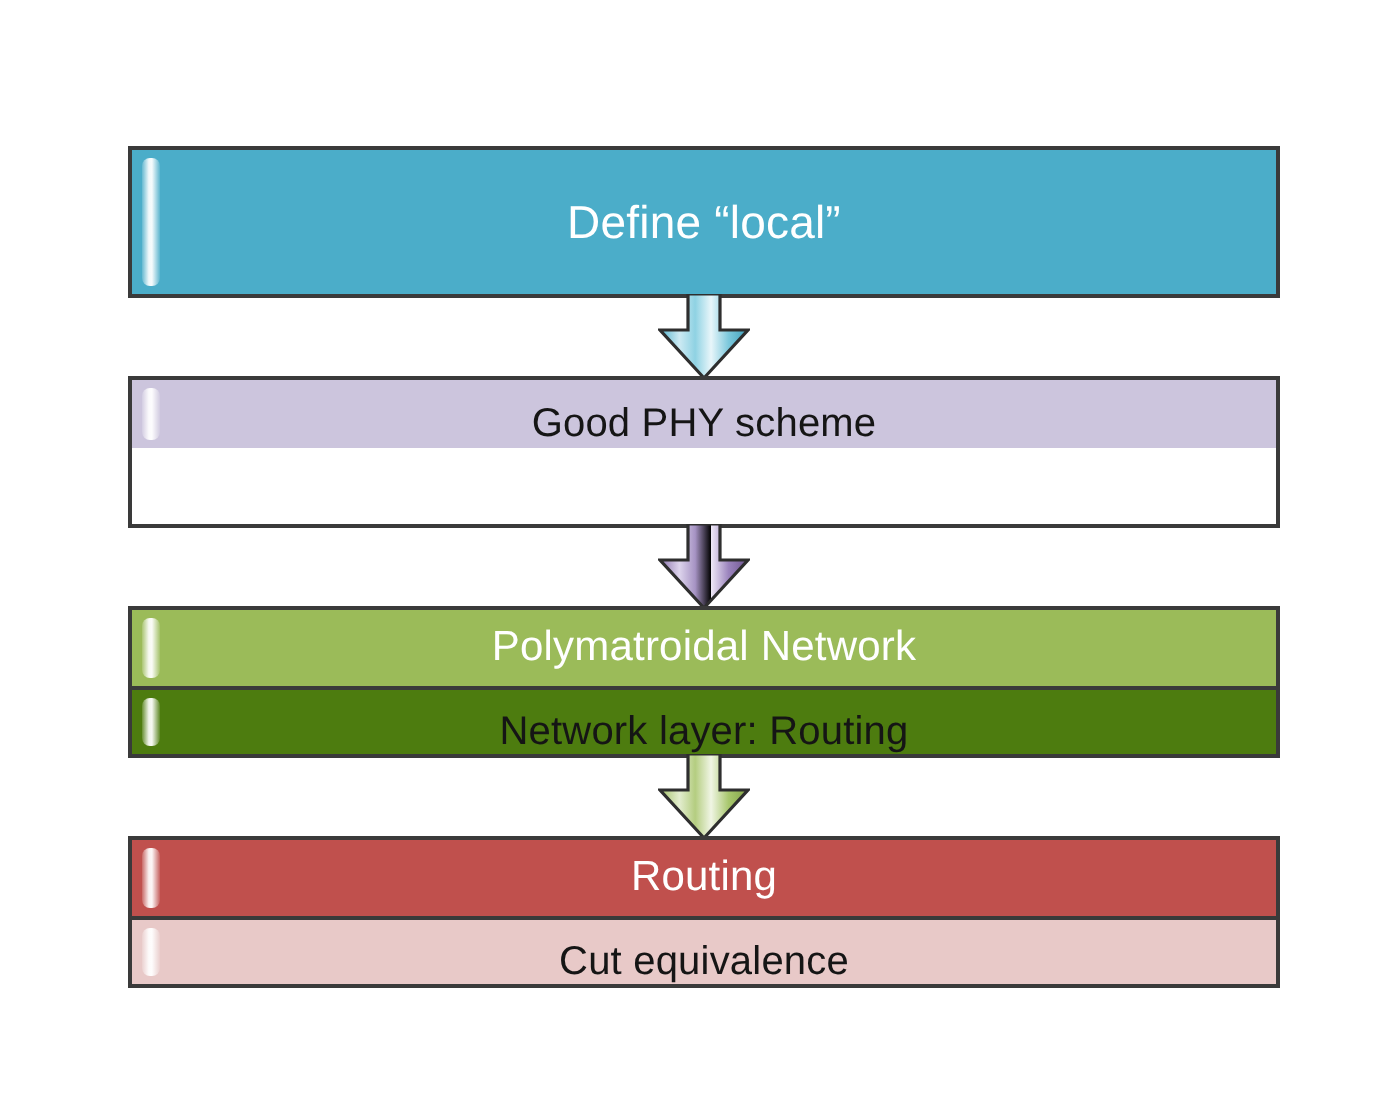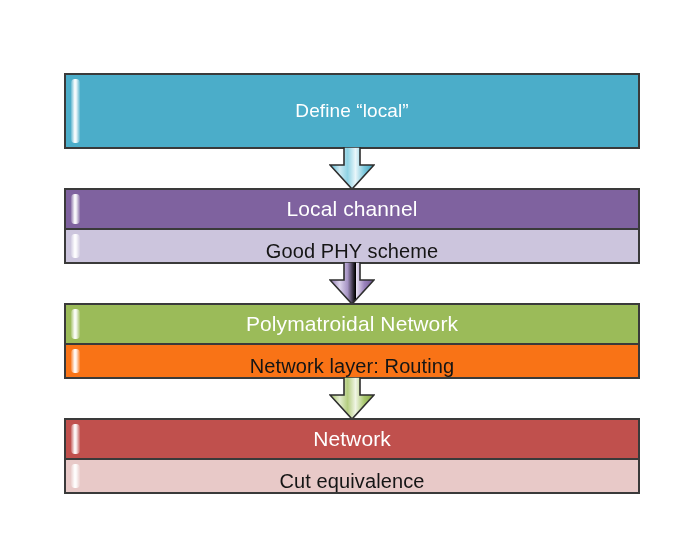--- a/index.html
+++ b/index.html
@@ -85,7 +85,7 @@
   
   #box-define       { top: 73px;  height: 76px; }
   #box-define .head { height: 72px; background: #4badc9; }
-  #box-define .head .band-label { font-size: 19px; }
+  #box-define .head .band-label { font-size: 23px; }
 
   #box-local        { top: 188px; height: 76px; }
   #box-local .head  { height: 38px; background: #7f629f; }

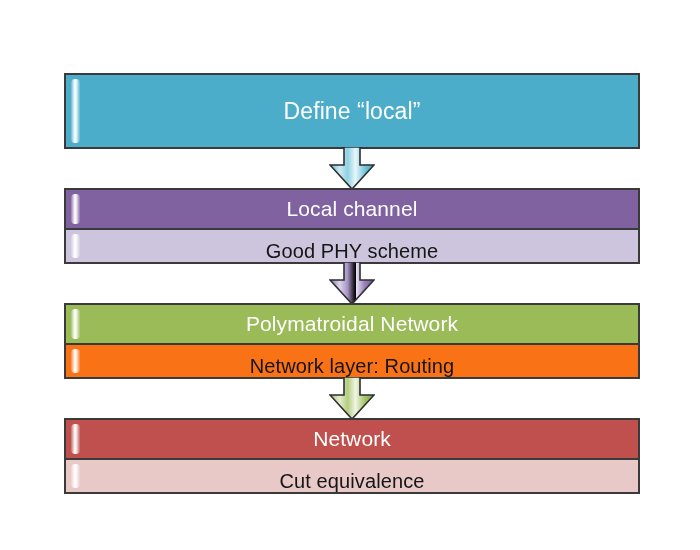--- a/index.html
+++ b/index.html
@@ -139,9 +139,6 @@
   </div>
 
   <div class="flow-box" id="box-local">
-    <div class="band head">
-      <span class="band-label">Local channel</span>
-    </div>
     <div class="band body">
       <span class="band-label">Good PHY scheme</span>
     </div>

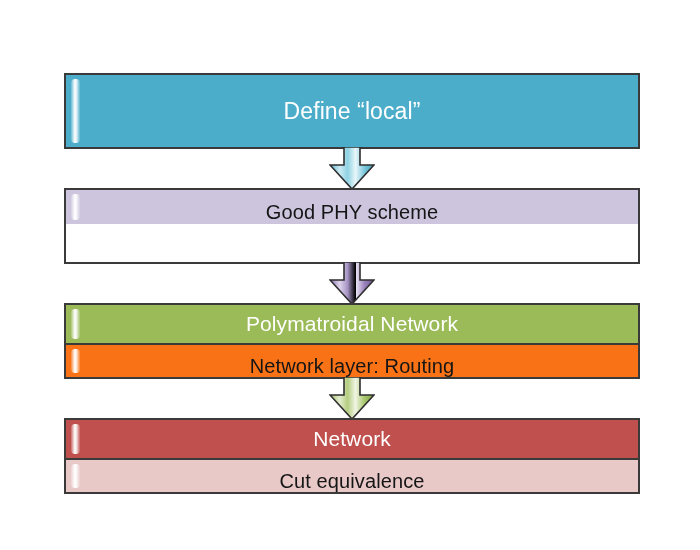--- a/index.html
+++ b/index.html
@@ -93,7 +93,7 @@
 
   #box-poly         { top: 303px; height: 76px; }
   #box-poly .head   { height: 38px; background: #9bbb59; text-align: right; }
-  #box-poly .body   { height: 34px; background: #f97316; }
+  #box-poly .body   { height: 34px; background: #4d7c0f; }
 
   #box-analysis         { top: 418px; height: 76px; }
   #box-analysis .head   { height: 38px; background: #c0504d; }

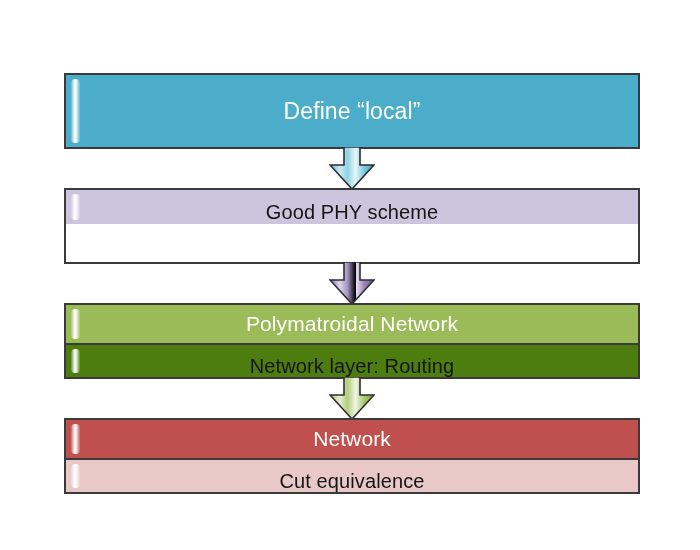--- a/index.html
+++ b/index.html
@@ -188,7 +188,7 @@
 
   <div class="flow-box" id="box-analysis">
     <div class="band head">
-      <span class="band-label">Network</span>
+      <span class="band-label">Routing</span>
     </div>
     <div class="band body">
       <span class="band-label">Cut equivalence</span>

